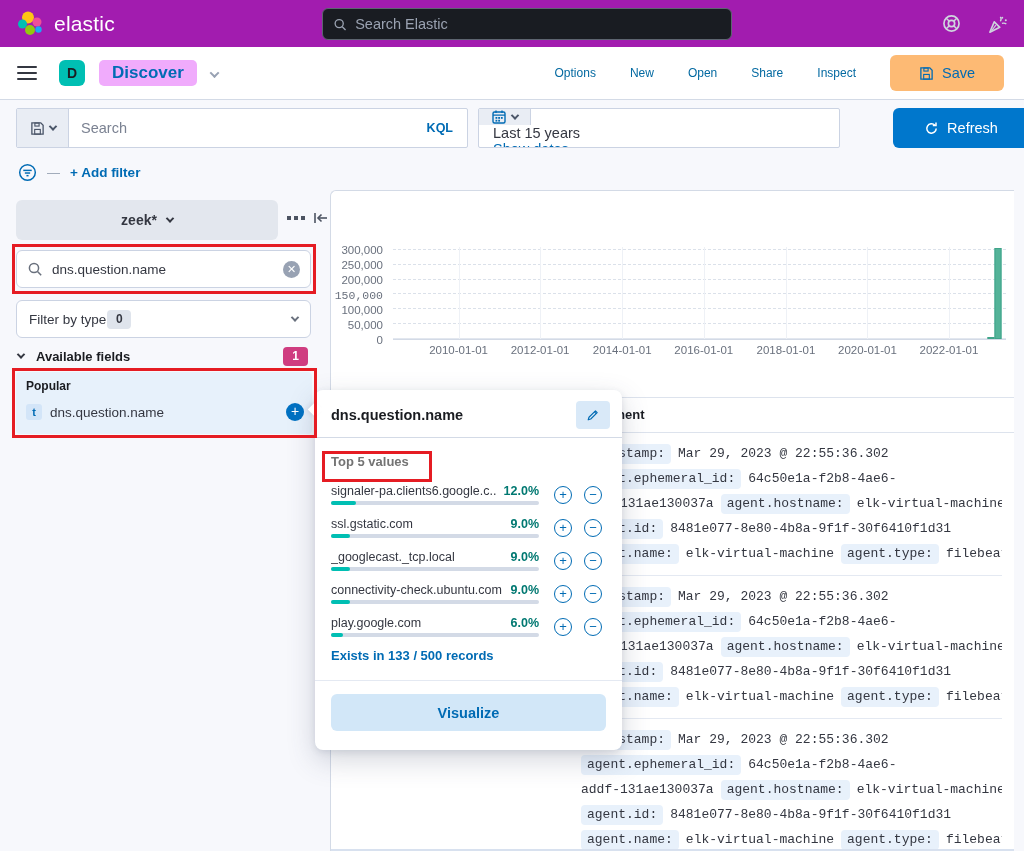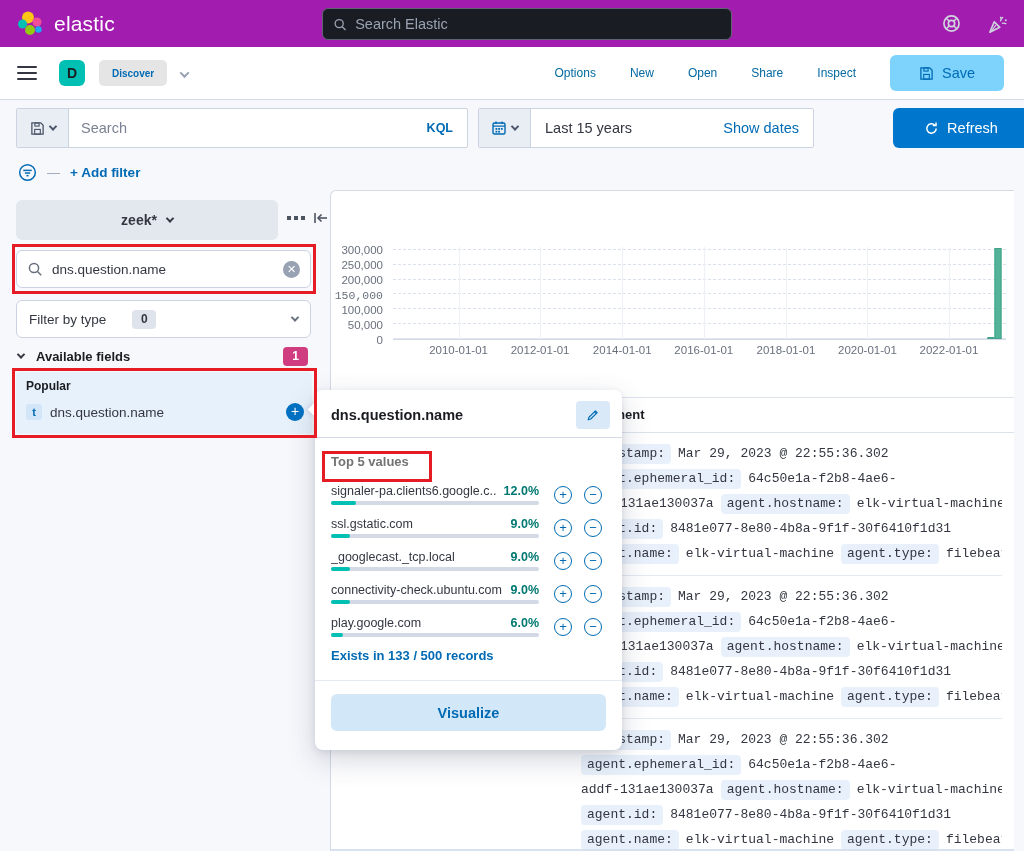--- a/index.html
+++ b/index.html
@@ -20,7 +20,7 @@
   .hamburger { width:20px; height:15px; margin-left:17px; display:flex; flex-direction:column; justify-content:space-between; cursor:pointer; }
   .hamburger div { height:2.4px; background:#343741; border-radius:1px; }
   .app-badge { width:26px; height:26px; border-radius:6px; background:#00bfb3; color:#1a1c21; font-weight:700; font-size:14px; display:flex; align-items:center; justify-content:center; margin-left:22px; }
-  .crumb-pill { margin-left:14px; height:26px; padding:0 13px; border-radius:5px; background:#e5e5e5; color:#006bb4; font-size:10px; font-weight:600; display:flex; align-items:center; }
+  .crumb-pill { margin-left:14px; height:26px; padding:0 13px; border-radius:5px; background:#f0abfc; color:#006bb4; font-size:17px; font-weight:600; display:flex; align-items:center; }
   .crumb-chev { margin-left:14px; color:#98a2b3; }
   .nav-right { margin-left:auto; display:flex; align-items:center; gap:34px; margin-right:20px; }
   .nav-link { color:#0369a1; font-size:12px; font-weight:500; cursor:pointer; }

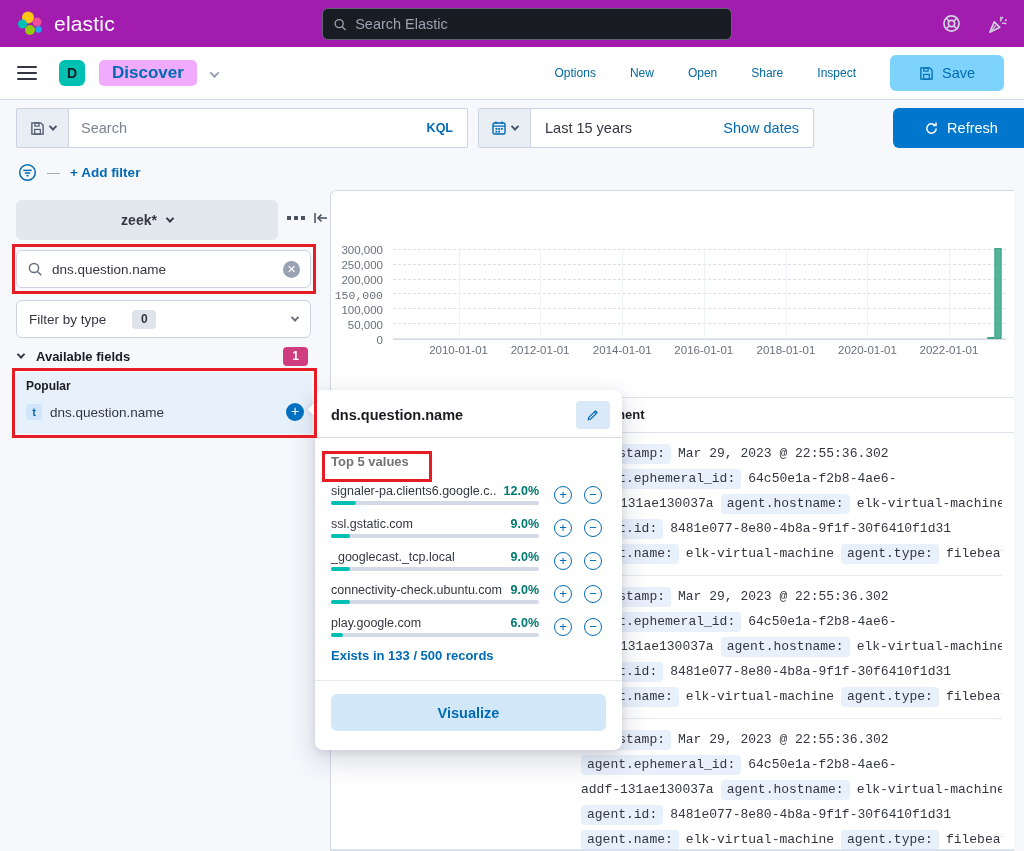--- a/index.html
+++ b/index.html
@@ -24,7 +24,7 @@
   .crumb-chev { margin-left:14px; color:#98a2b3; }
   .nav-right { margin-left:auto; display:flex; align-items:center; gap:34px; margin-right:20px; }
   .nav-link { color:#0369a1; font-size:12px; font-weight:500; cursor:pointer; }
-  .save-btn { height:36px; width:114px; border-radius:6px; background:#7dd3fc; color:#006bb4; font-size:14.5px; font-weight:500; display:flex; align-items:center; justify-content:center; gap:8px; cursor:pointer; }
+  .save-btn { height:36px; width:114px; border-radius:6px; background:#fdba74; color:#006bb4; font-size:14.5px; font-weight:500; display:flex; align-items:center; justify-content:center; gap:8px; cursor:pointer; }
 
   
   .qgroup { position:absolute; height:40px; background:#fff; border:1px solid #cbd3e3; border-radius:2px; display:flex; align-items:stretch; overflow:hidden; }

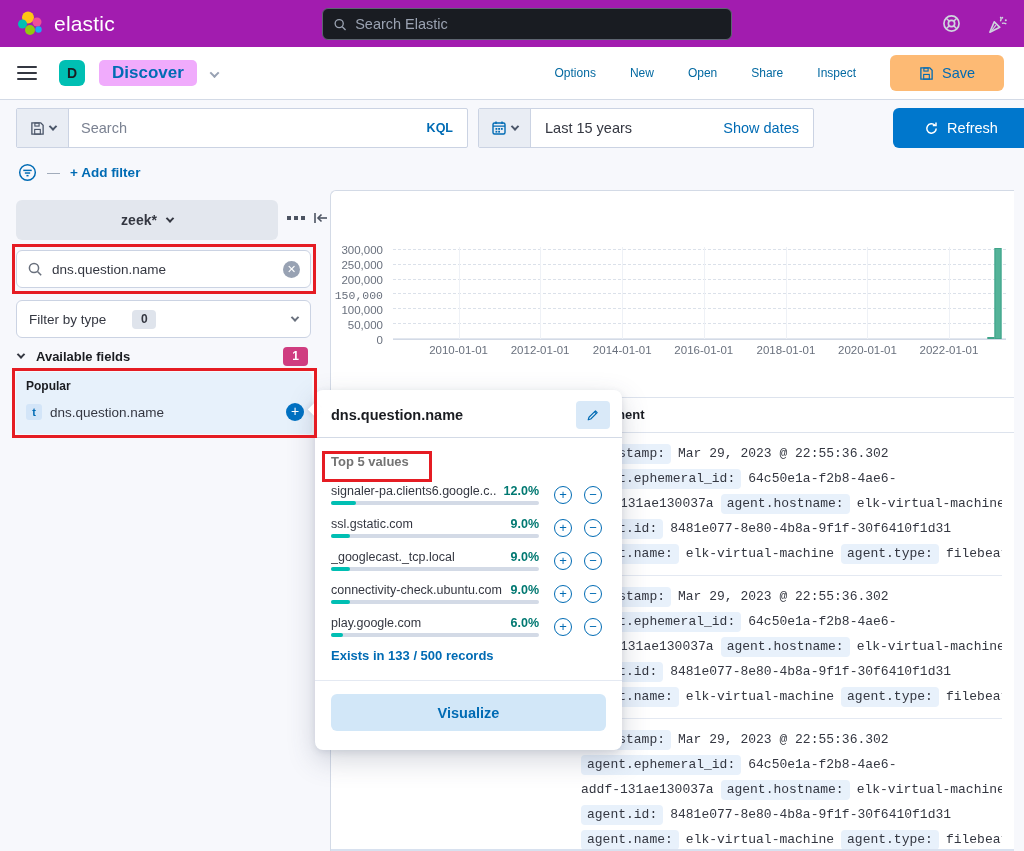--- a/index.html
+++ b/index.html
@@ -29,7 +29,7 @@
   
   .qgroup { position:absolute; height:40px; background:#fff; border:1px solid #cbd3e3; border-radius:2px; display:flex; align-items:stretch; overflow:hidden; }
   .qg1 { left:16px; top:108px; width:452px; }
-  .qg2 { left:478px; top:108px; width:336px; }
+  .qg2 { left:478px; top:108px; width:362px;flex-direction:column; }
   .qbtn { width:52px; background:#e9edf4; border-right:1px solid #cbd3e3; display:flex; align-items:center; justify-content:center; gap:5px; cursor:pointer; }
   .qsearch { flex:1; display:flex; align-items:center; padding:0 12px; }
   .qsearch input { border:none; outline:none; width:100%; font-size:14.5px; color:#343741; font-family:"Liberation Sans",sans-serif; }

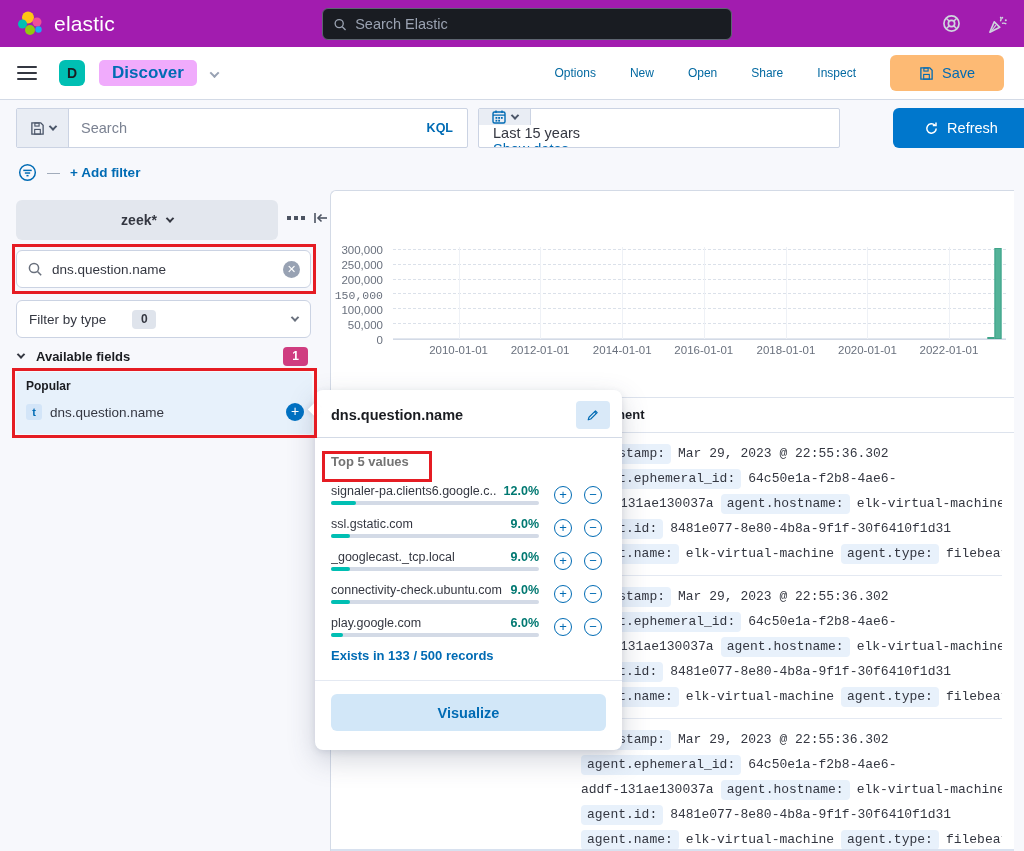--- a/index.html
+++ b/index.html
@@ -53,7 +53,7 @@
   .field-search input { border:none; outline:none; flex:1; margin-left:9px; font-size:13.5px; color:#343741; font-family:"Liberation Sans",sans-serif; }
   .clear-btn { width:17px; height:17px; border-radius:50%; background:#98a2b3; color:#fff; font-size:11px; line-height:17px; text-align:center; cursor:pointer; }
 
-  .type-select { position:absolute; left:16px; top:300px; width:295px; height:38px; background:#fff; border:1px solid #cbd3e3; border-radius:6px; display:flex; align-items:center; padding:0 12px; gap:26px; cursor:pointer; }
+  .type-select { position:absolute; left:16px; top:300px; width:295px; height:38px; background:#fff; border:1px solid #cbd3e3; border-radius:6px; display:flex; align-items:center; padding:0 12px; gap:1px; cursor:pointer; }
   .type-select .lbl { font-size:13.5px; color:#343741; }
   .count-badge { min-width:24px; height:19px; border-radius:4px; background:#dfe4ec; color:#343741; font-size:12px; font-weight:600; display:flex; align-items:center; justify-content:center; padding:0 5px; }
   .type-select .chev { margin-left:auto; color:#69707d; }

